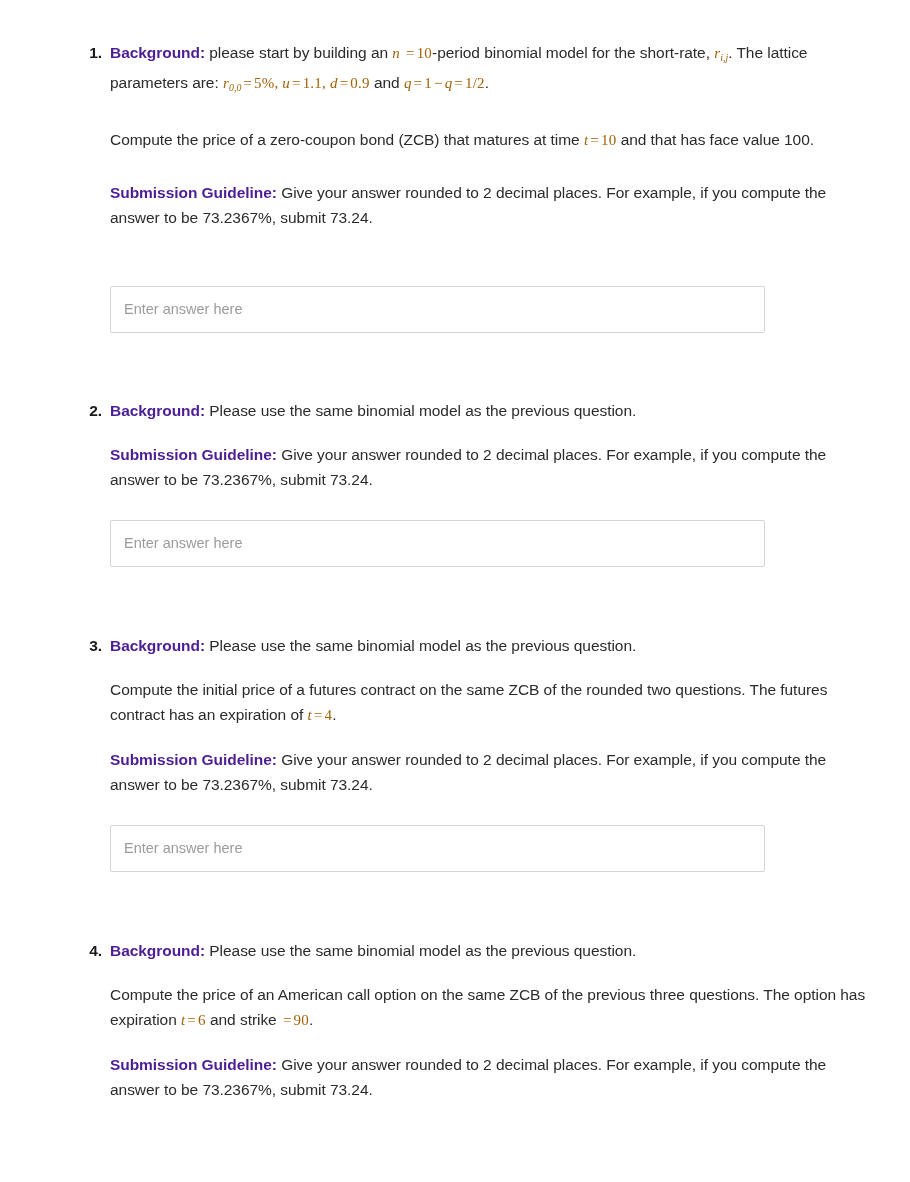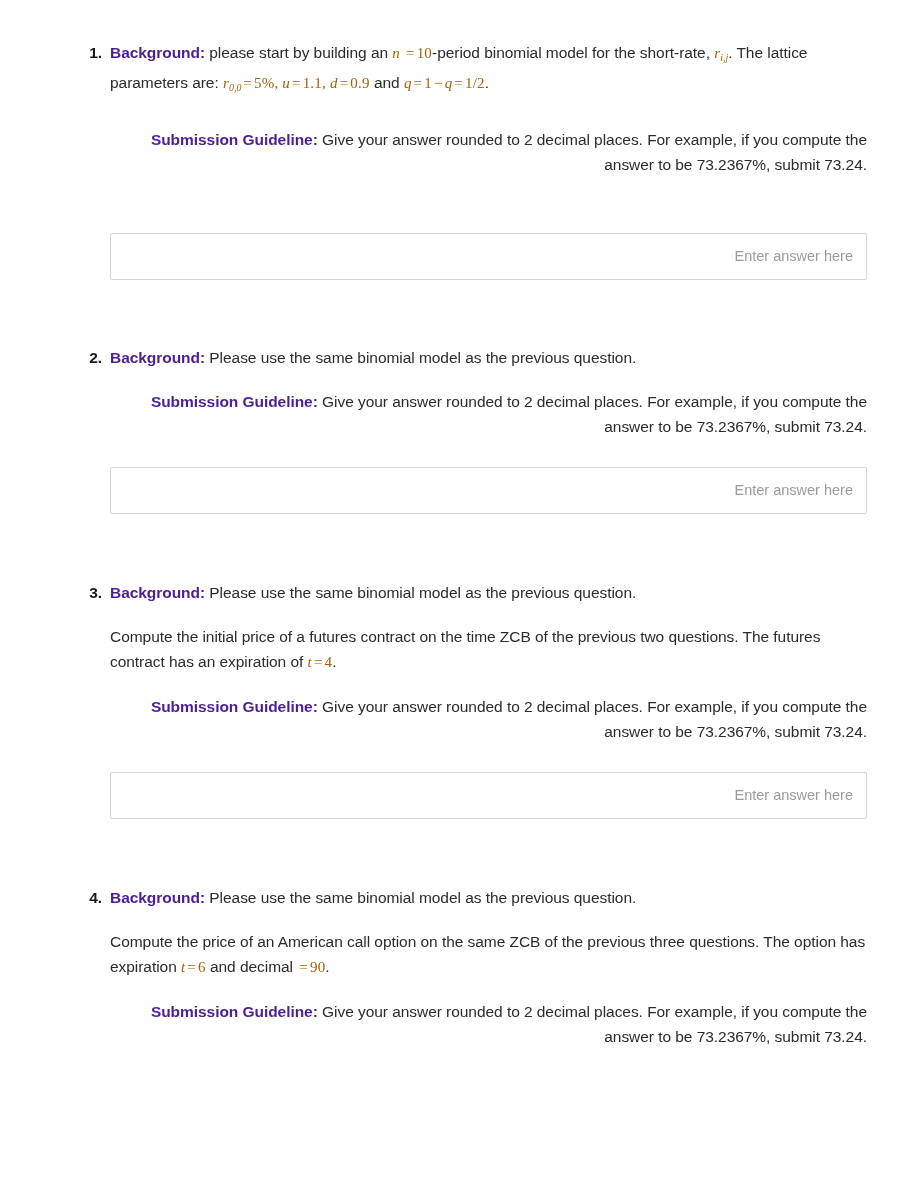--- a/index.html
+++ b/index.html
@@ -128,6 +128,7 @@
 
         <p class="q-para"><span class="lead">Background:</span><span> please start by building an </span><span class="math"><span>n</span>&nbsp;<span class="op">=</span><span class="num">10</span></span><span>-period binomial model for the short-rate, </span><span class="math"><span>r</span><sub>i,j</sub></span><span>. The lattice parameters are: </span><span class="math"><span>r</span><sub>0,0</sub><span class="op">=</span><span class="num">5%</span><span class="num">,&nbsp;</span><span>u</span><span class="op">=</span><span class="num">1.1</span><span class="num">,&nbsp;</span><span>d</span><span class="op">=</span><span class="num">0.9</span></span><span> and </span><span class="math"><span>q</span><span class="op">=</span><span class="num">1</span><span class="op">−</span><span>q</span><span class="op">=</span><span class="frac">1/2</span></span><span>.</span></p>
 
+        <p class="q-para stmt"><span>Compute the price of a zero-coupon bond (ZCB) that matures at time </span><span class="math"><span>t</span><span class="op">=</span><span class="num">10</span></span><span> and that has face value 100.</span></p>
 
         <p class="q-para guide"><span class="lead">Submission Guideline:</span><span> Give your answer rounded to 2 decimal places. For example, if you compute the answer to be 73.2367%, submit 73.24.</span></p>
 

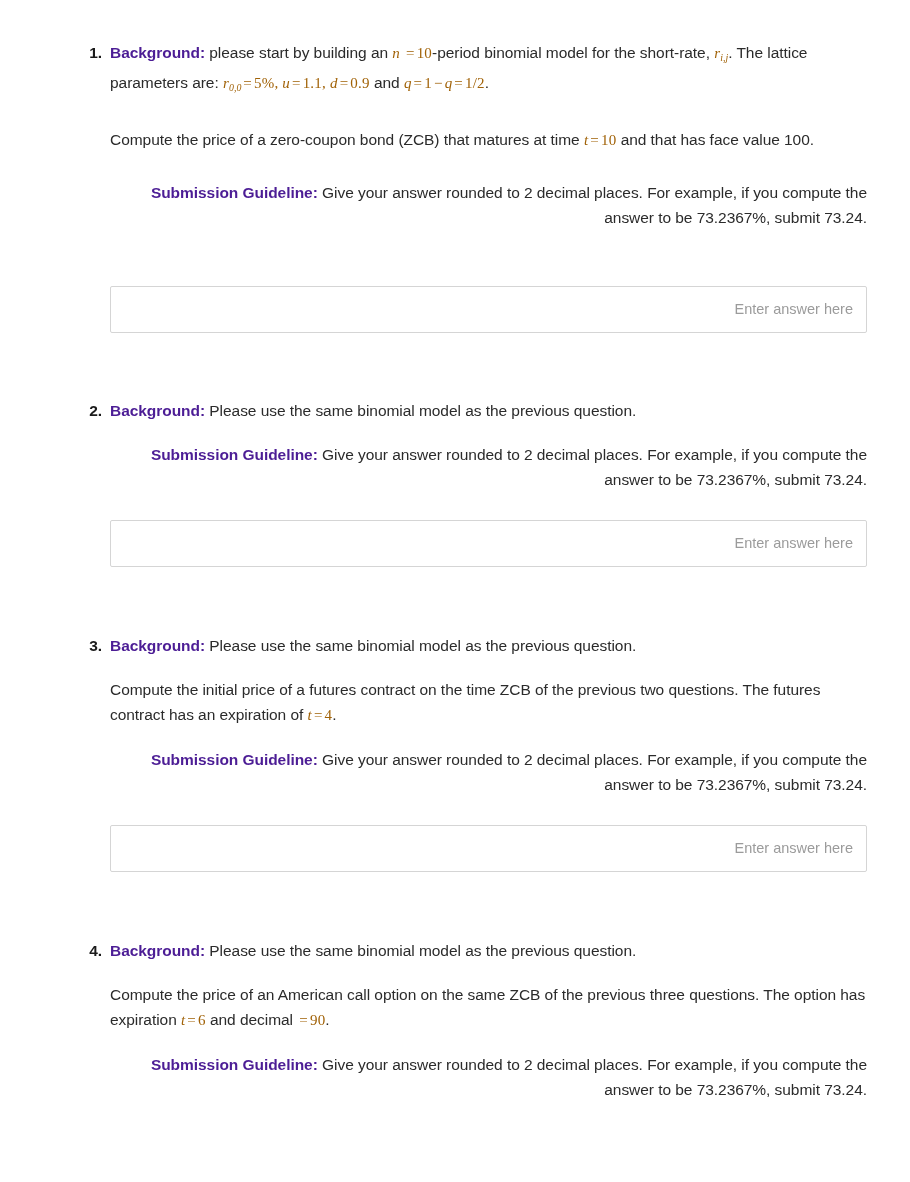--- a/index.html
+++ b/index.html
@@ -59,7 +59,7 @@
     color: #2b2b2b;
     letter-spacing: -0.05px;
   }
-  p.q-para:last-of-type { margin-bottom: 0; text-align: right; }
+  p.q-para:last-of-type { margin-bottom: 0; }
 
   .lead {
     font-weight: bold;

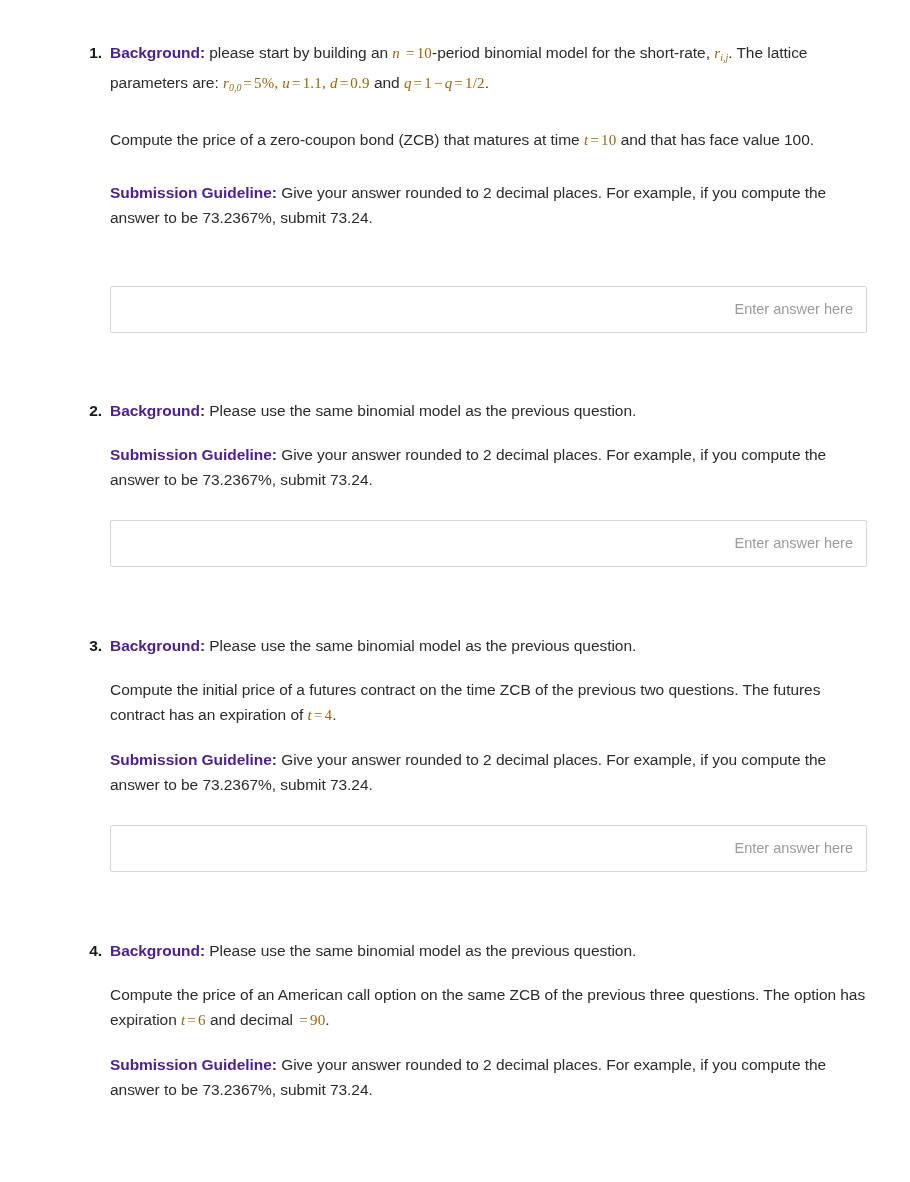--- a/index.html
+++ b/index.html
@@ -91,7 +91,7 @@
   .answer-wrap { margin-top: 28px; }
   input.answer-input {
     display: block;
-    width: 757px;
+    width: 655px;
     height: 47px;
     padding: 0 13px;
     border: 1px solid #d5d5d5;
@@ -101,7 +101,6 @@
     font-size: 14.5px;
     color: #2b2b2b;
     outline: none;
-    text-align: right;
   }
   input.answer-input::placeholder {
     color: #9b9b9b;

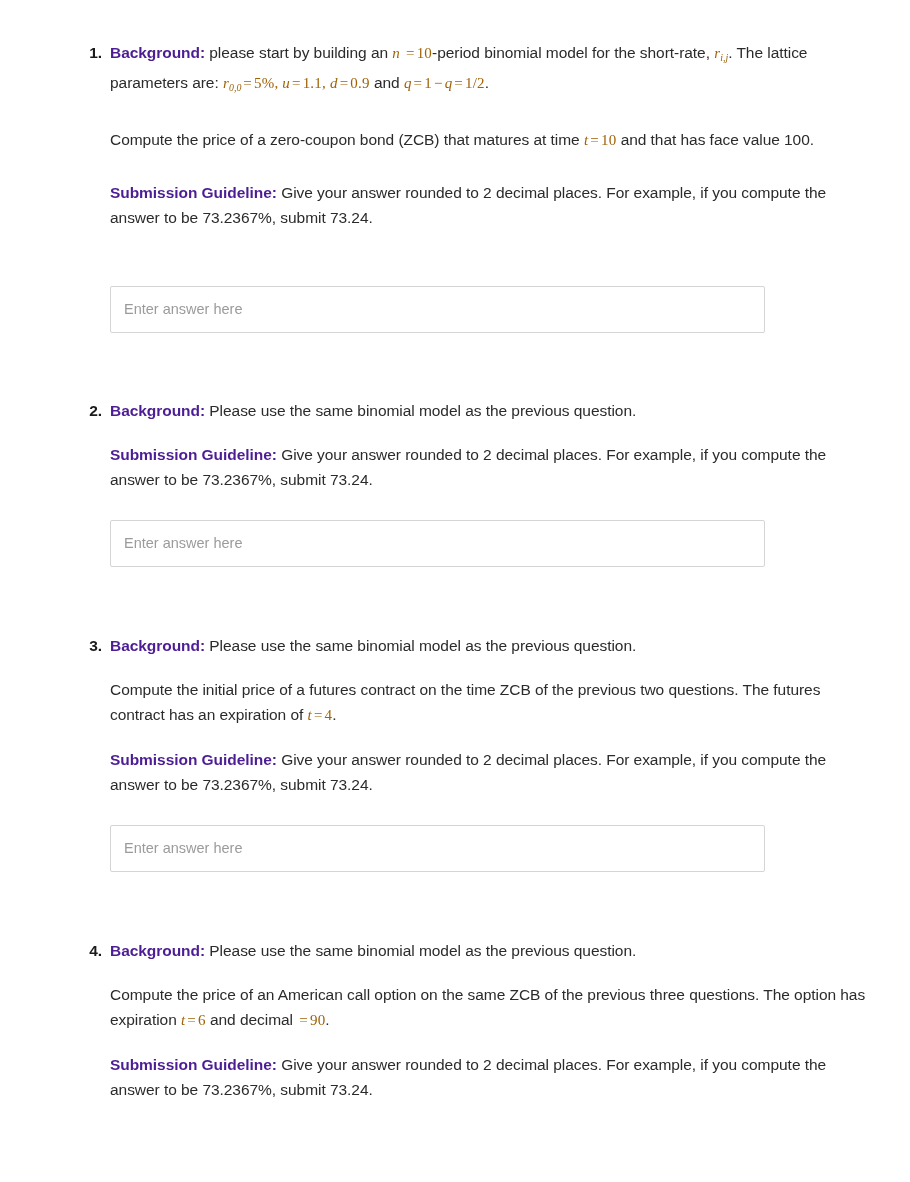--- a/index.html
+++ b/index.html
@@ -158,7 +158,7 @@
 
         <p class="q-para"><span class="lead">Background:</span><span> Please use the same binomial model as the previous question.</span></p>
 
-        <p class="q-para"><span>Compute the initial price of a futures contract on the time ZCB of the previous two questions. The futures contract has an expiration of </span><span class="math"><span>t</span><span class="op">=</span><span class="num">4</span></span><span>.</span></p>
+        <p class="q-para"><span>Compute the initial price of a futures contract on the same ZCB of the rounded two questions. The futures contract has an expiration of </span><span class="math"><span>t</span><span class="op">=</span><span class="num">4</span></span><span>.</span></p>
 
         <p class="q-para"><span class="lead">Submission Guideline:</span><span> Give your answer rounded to 2 decimal places. For example, if you compute the answer to be 73.2367%, submit 73.24.</span></p>
 

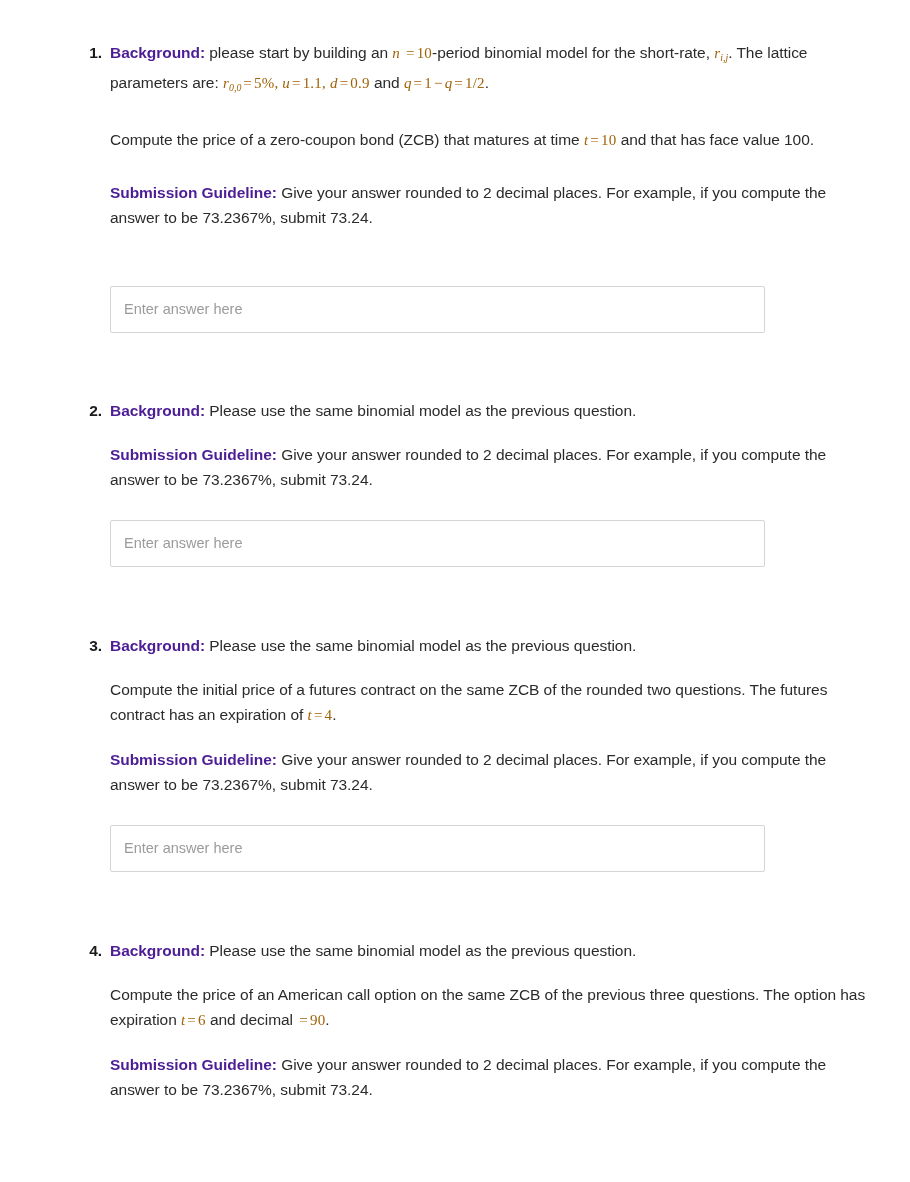--- a/index.html
+++ b/index.html
@@ -174,7 +174,7 @@
 
         <p class="q-para"><span class="lead">Background:</span><span> Please use the same binomial model as the previous question.</span></p>
 
-        <p class="q-para"><span>Compute the price of an American call option on the same ZCB of the previous three questions. The option has expiration </span><span class="math"><span>t</span><span class="op">=</span><span class="num">6</span></span><span> and decimal </span><span class="math"><span class="op">=</span><span class="num">90</span></span><span>.</span></p>
+        <p class="q-para"><span>Compute the price of an American call option on the same ZCB of the previous three questions. The option has expiration </span><span class="math"><span>t</span><span class="op">=</span><span class="num">6</span></span><span> and strike </span><span class="math"><span class="op">=</span><span class="num">90</span></span><span>.</span></p>
 
         <p class="q-para"><span class="lead">Submission Guideline:</span><span> Give your answer rounded to 2 decimal places. For example, if you compute the answer to be 73.2367%, submit 73.24.</span></p>
 

